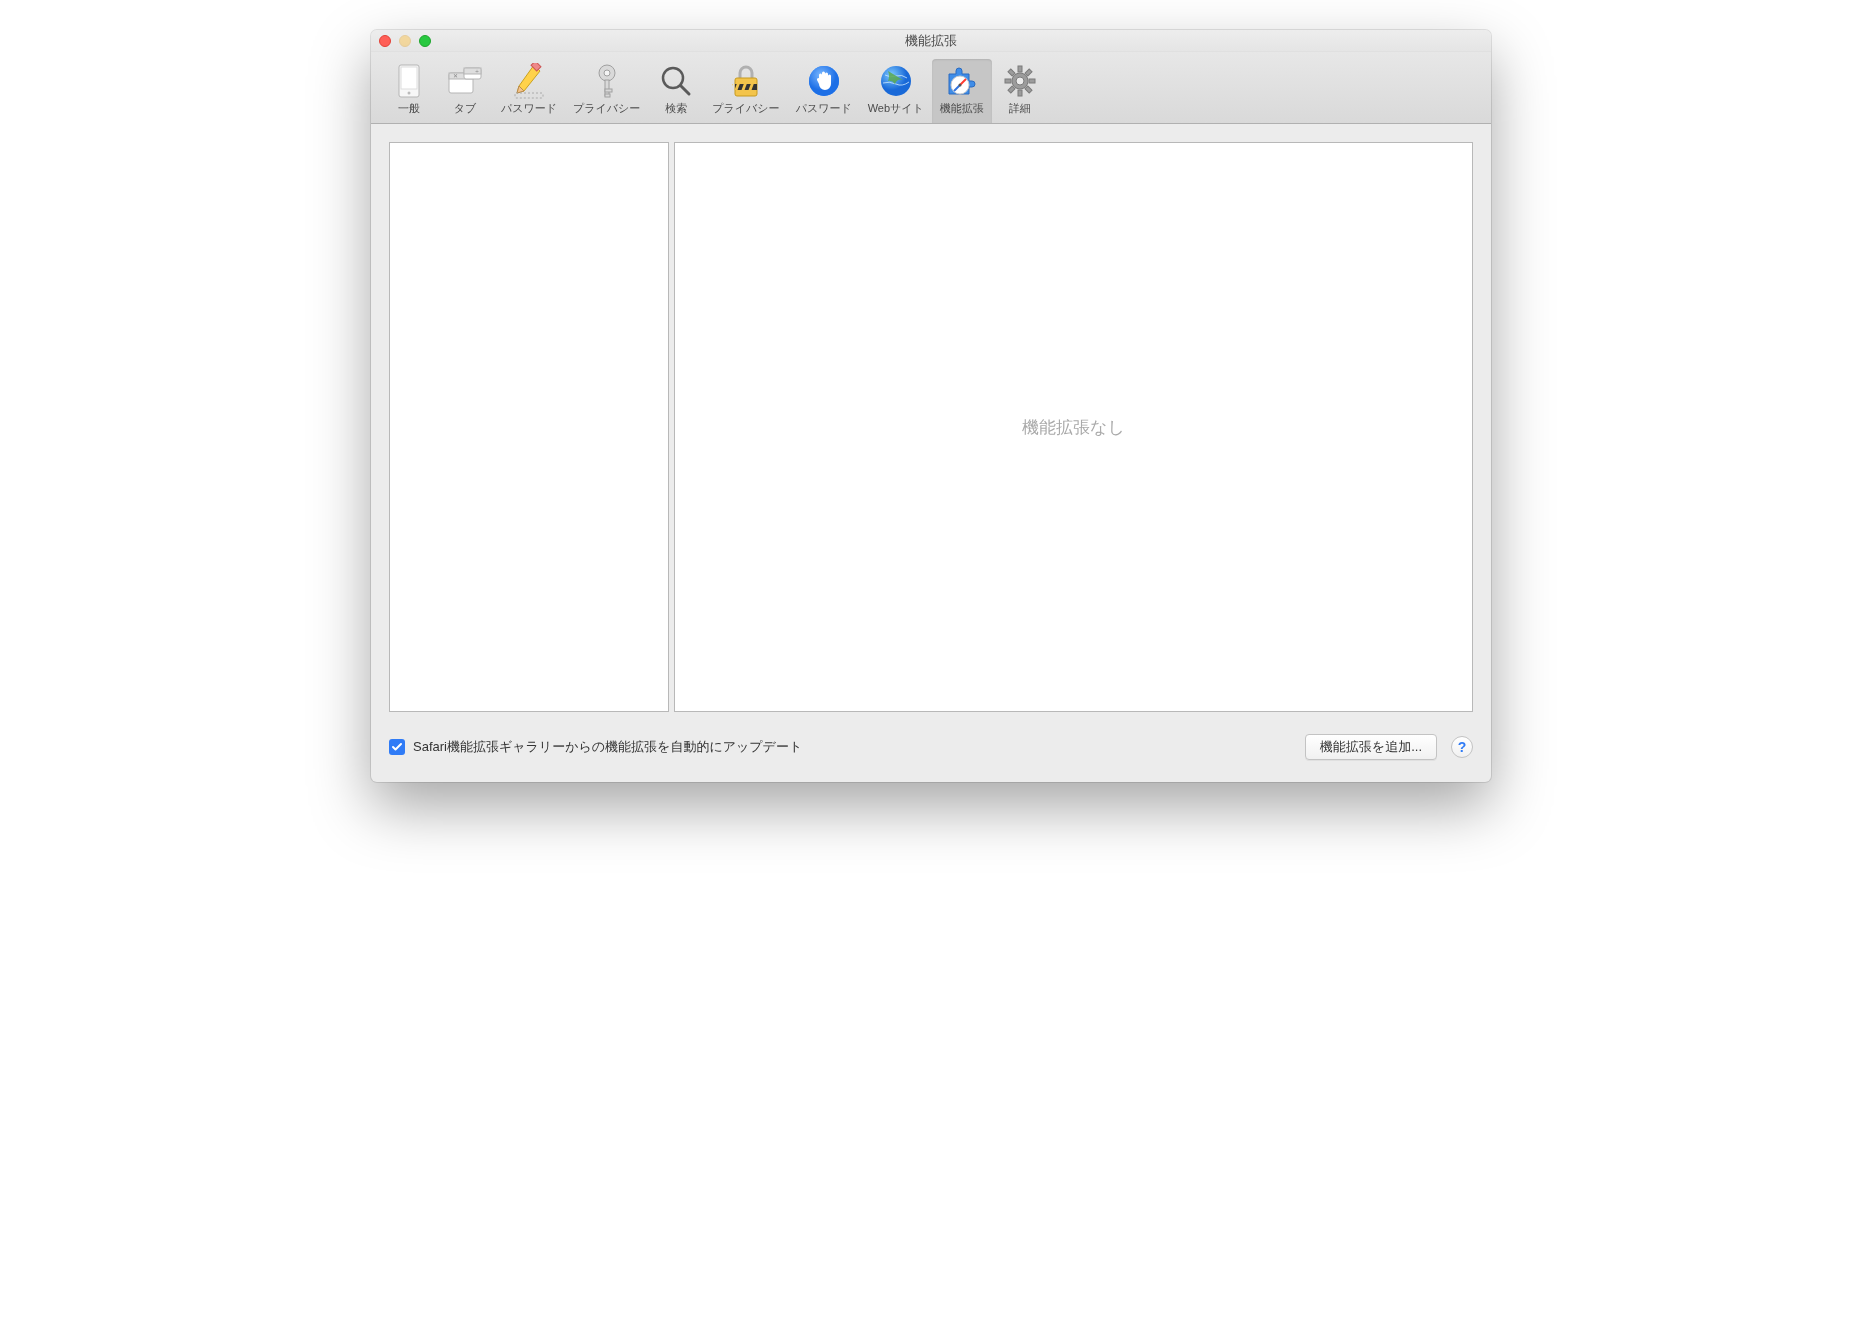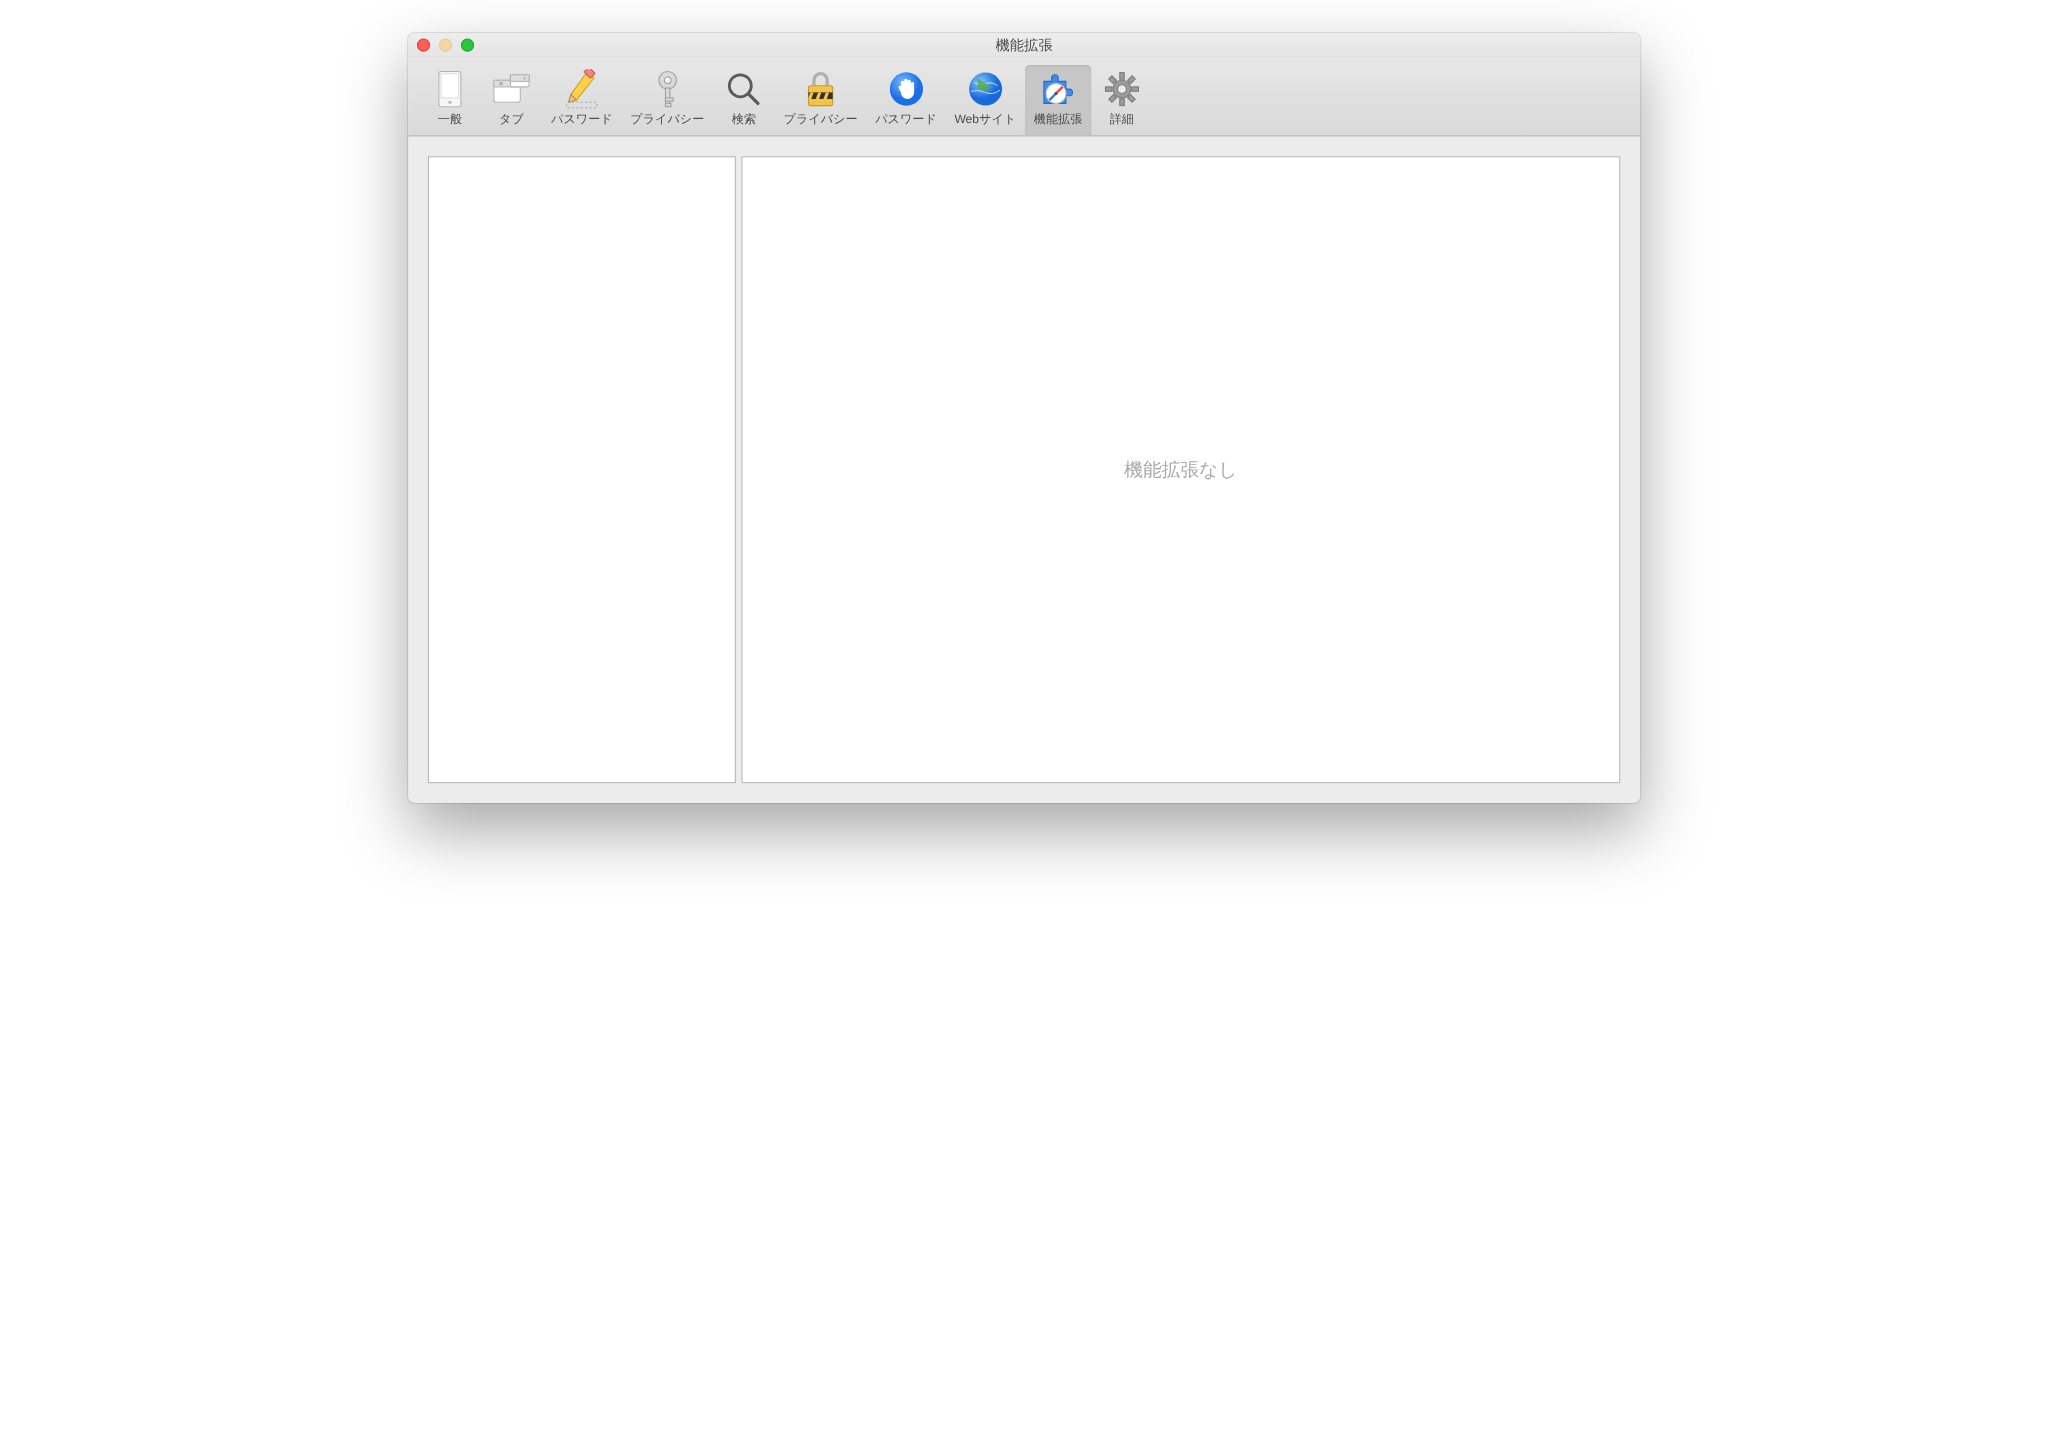--- a/index.html
+++ b/index.html
@@ -333,6 +333,19 @@
     </div>
   </div>
 
+  <div class="footer">
+    <div class="checkbox-row">
+      <div class="checkbox">
+        <svg viewBox="0 0 12 12">
+            <path d="M2 6 l2.5 2.5 L10 3" stroke="#fff" stroke-width="2" fill="none" stroke-linecap="round" stroke-linejoin="round"></path>
+          </svg>
+      </div>
+      <span class="checkbox-label">Safari機能拡張ギャラリーからの機能拡張を自動的にアップデート</span>
+    </div>
+    <div class="spacer"></div>
+    <button class="btn">機能拡張を追加...</button>
+    <div class="help-btn">?</div>
+  </div>
 
 </div>
 

